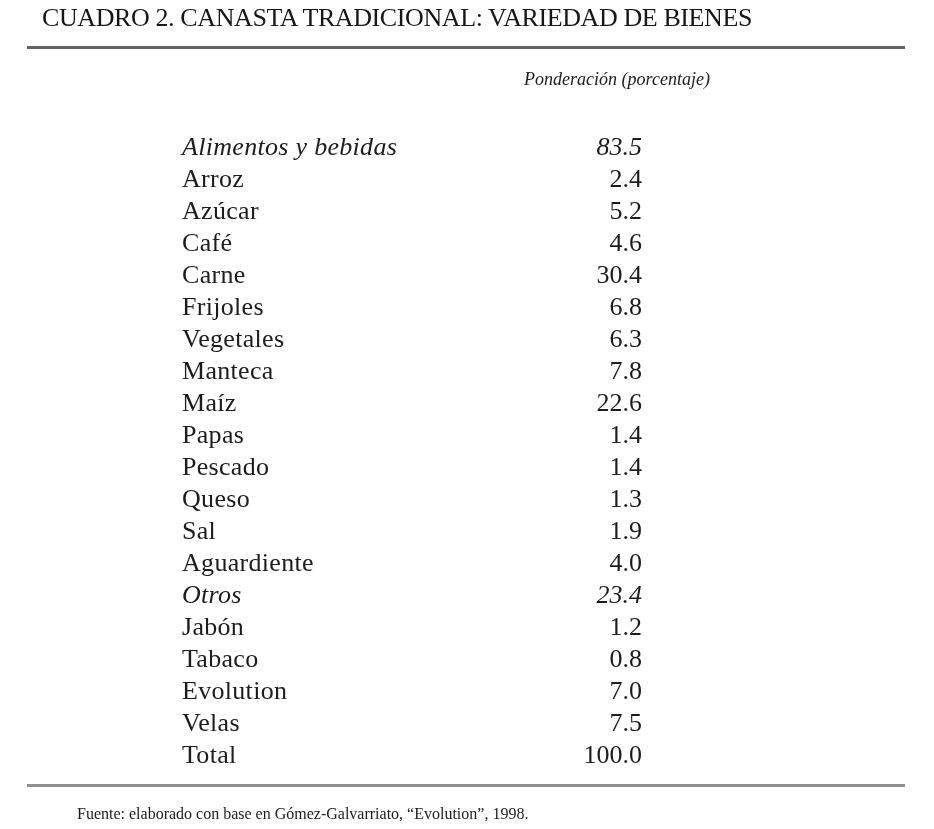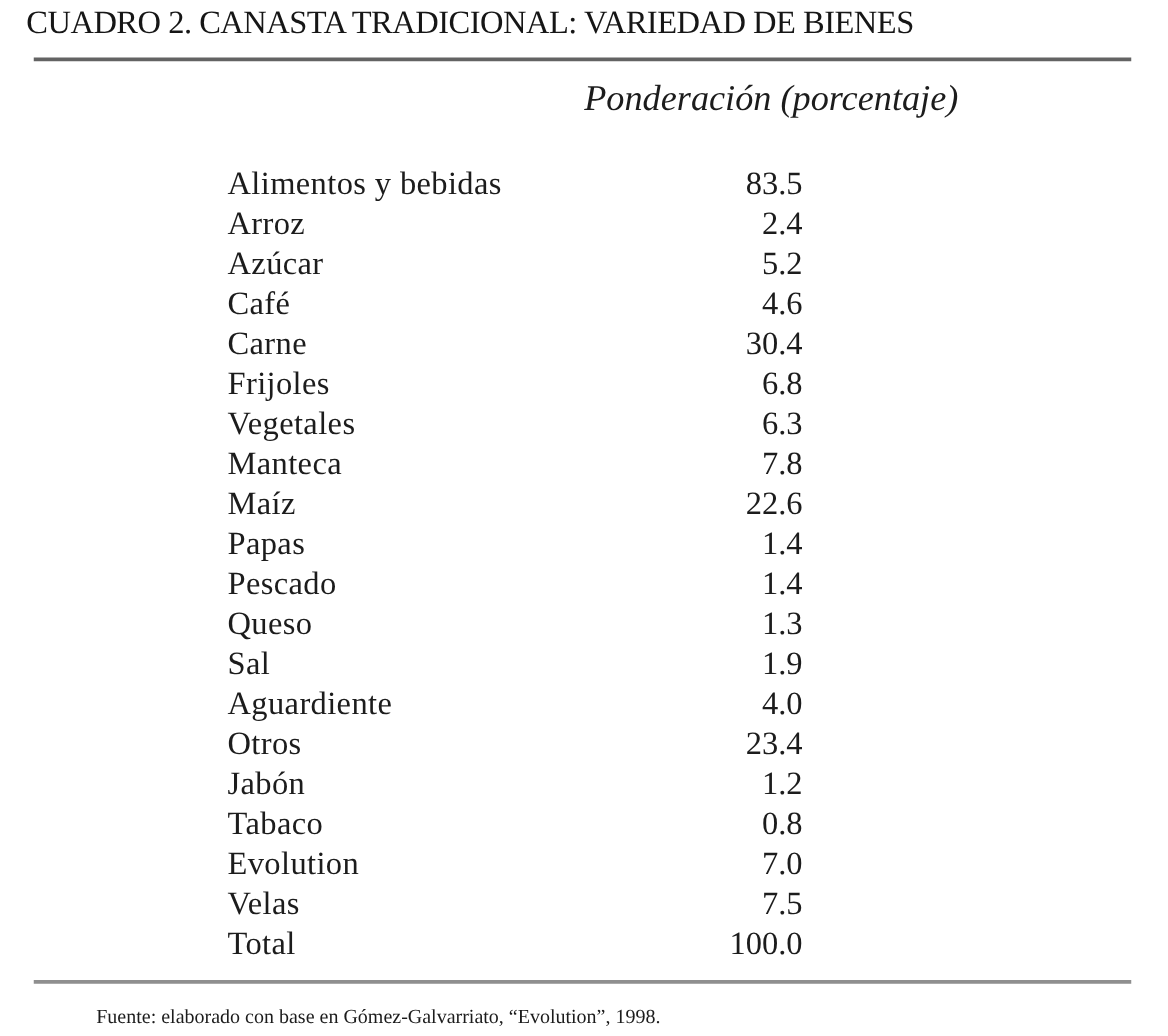--- a/index.html
+++ b/index.html
@@ -21,7 +21,7 @@
     top: 2px;
     left: 0;
     width: 752px;
-    text-align: center;
+    text-align: right;
     font-size: 26px;
     letter-spacing: -0.4px;
     line-height: 32px;

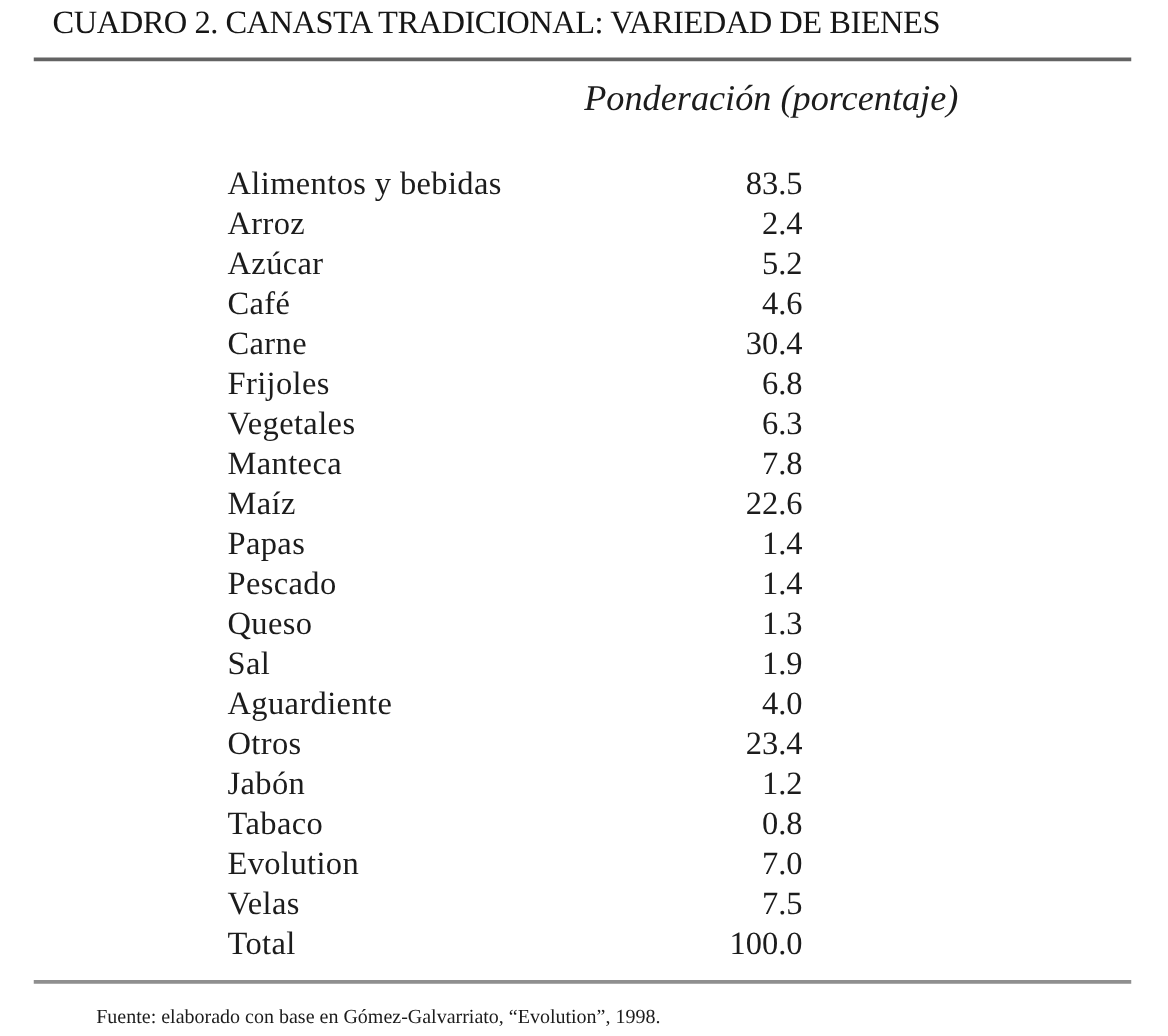--- a/index.html
+++ b/index.html
@@ -51,7 +51,7 @@
     left: 617px;
     transform: translateX(-50%);
     font-style: italic;
-    font-size: 29px;
+    font-size: 18px;
     line-height: 30px;
     white-space: nowrap;
     color: #1c1c1c;

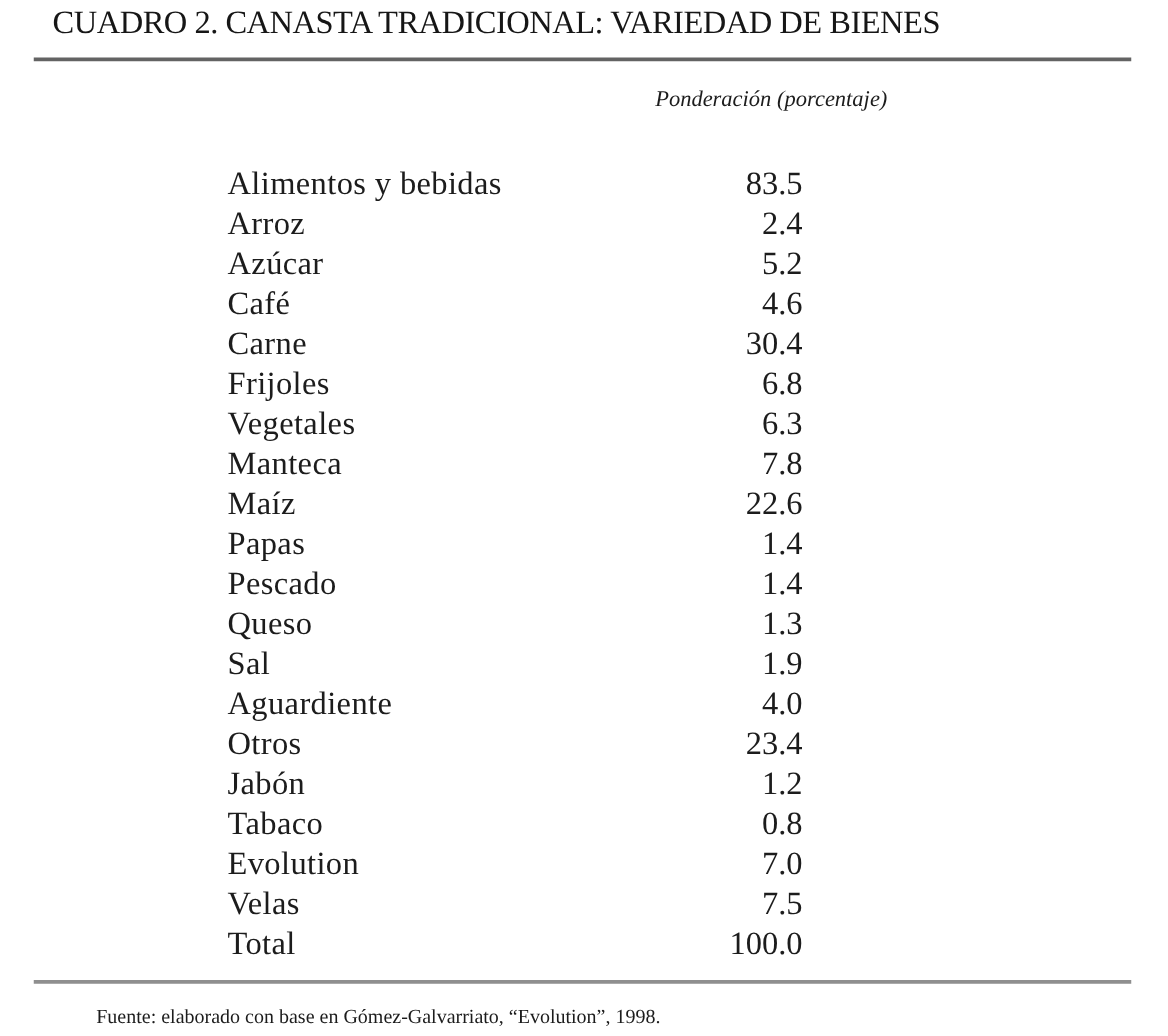--- a/index.html
+++ b/index.html
@@ -79,6 +79,7 @@
   }
   .row.italic .label,
   .row.italic .value {
+    font-style: italic;
   }
   .source-note {
     position: absolute;

